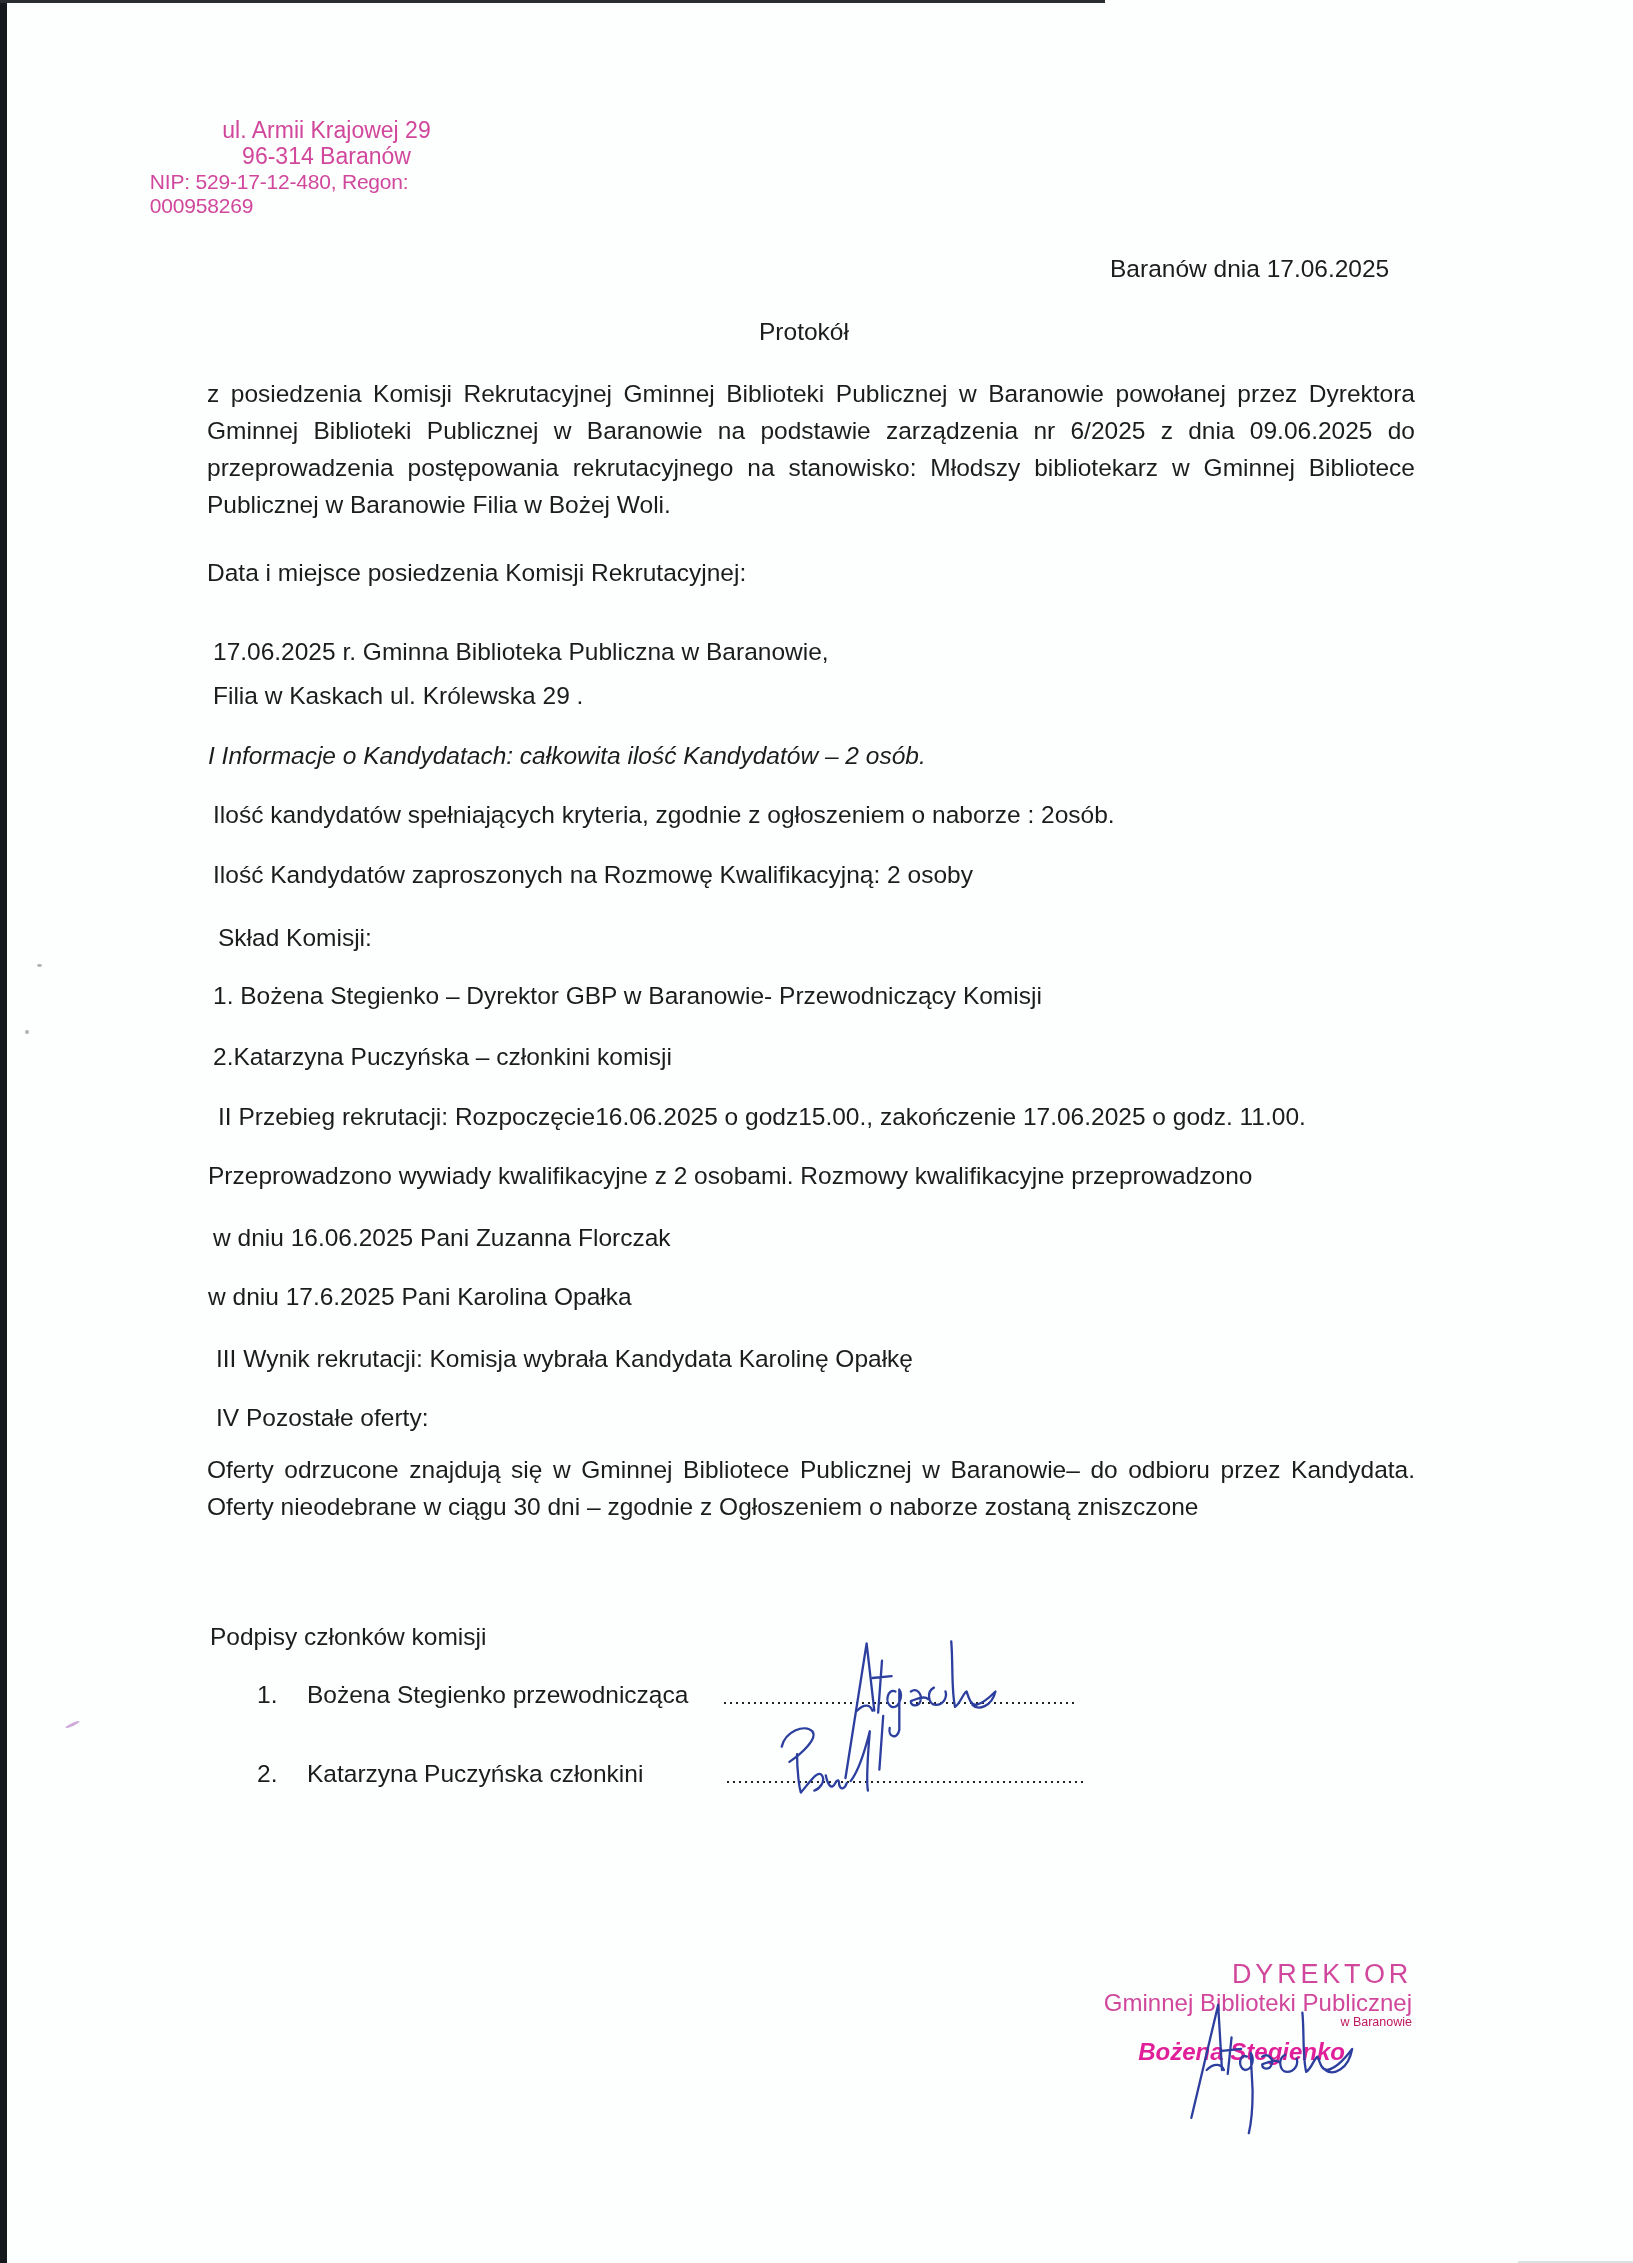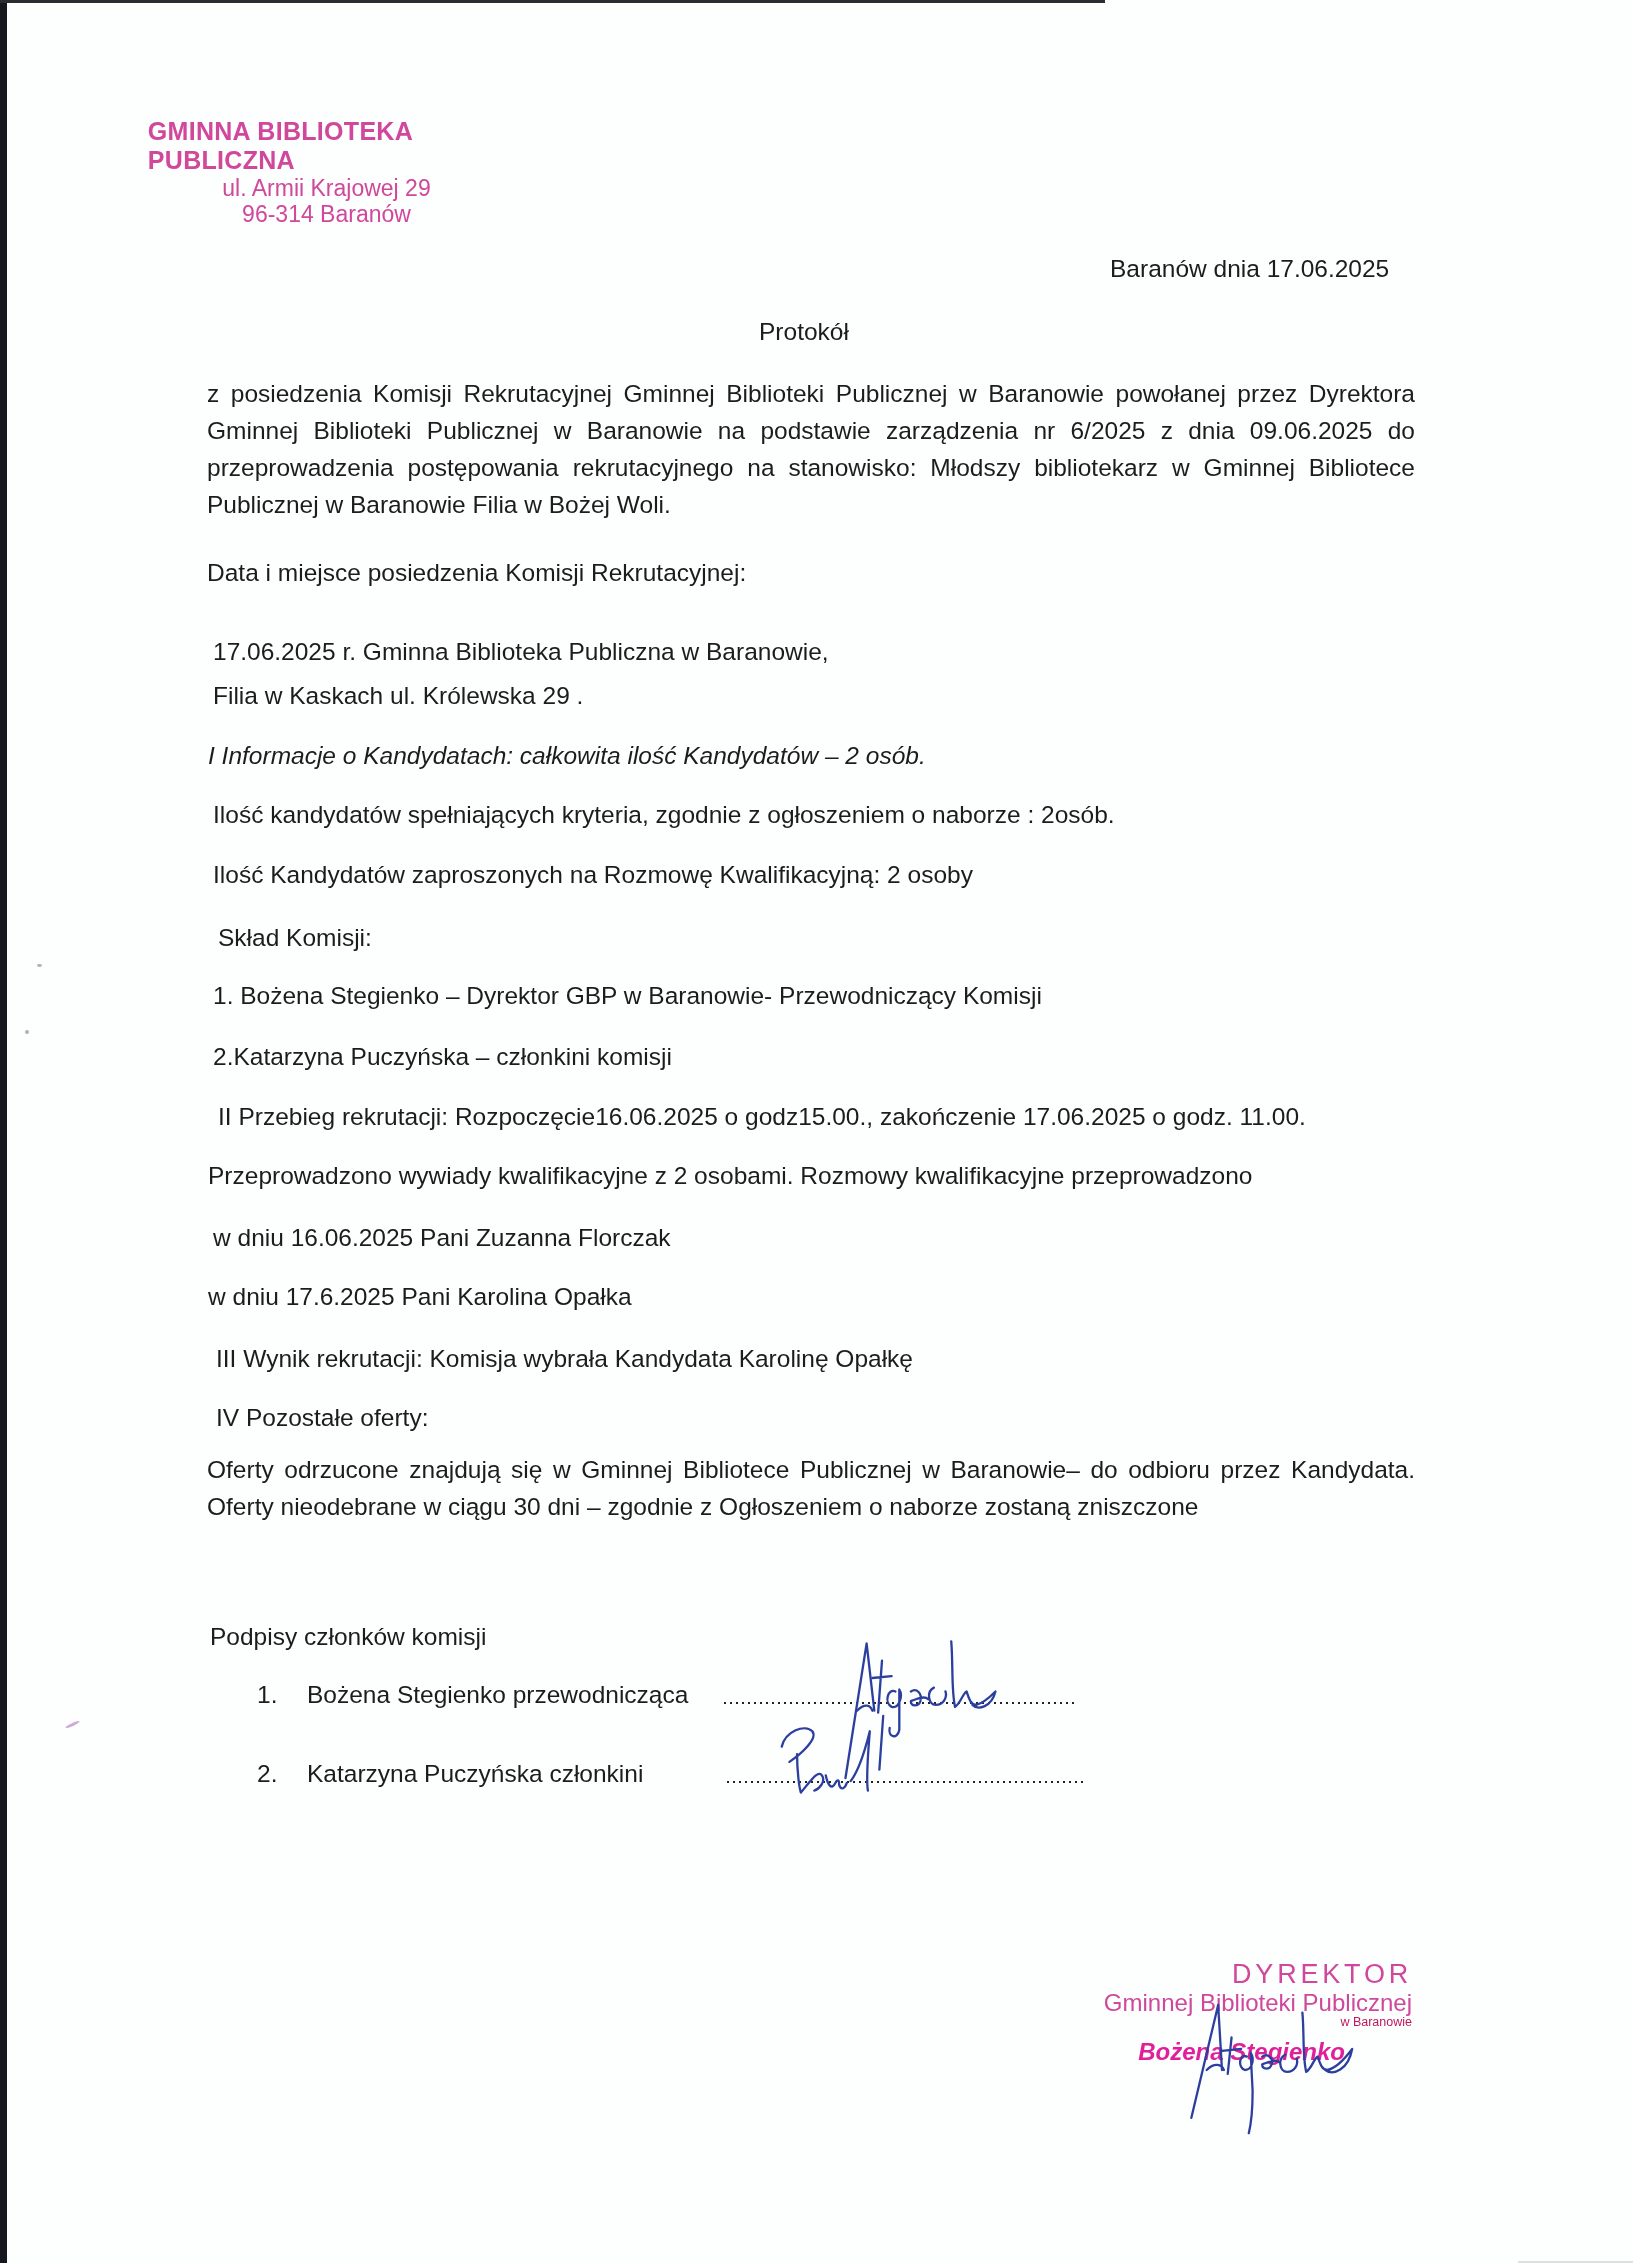--- a/index.html
+++ b/index.html
@@ -61,7 +61,6 @@
 <div class="speck" style="left:65px;top:1723px;width:15.4px;height:2.9px;transform:rotate(-25deg);background:#a05ab0;"></div>
 
 <div class="stamp-top">
-  <div class="s1">GMINNA BIBLIOTEKA PUBLICZNA</div>
   <div class="s2">ul. Armii Krajowej 29</div>
   <div class="s3">96-314 Baranów</div>
 </div>

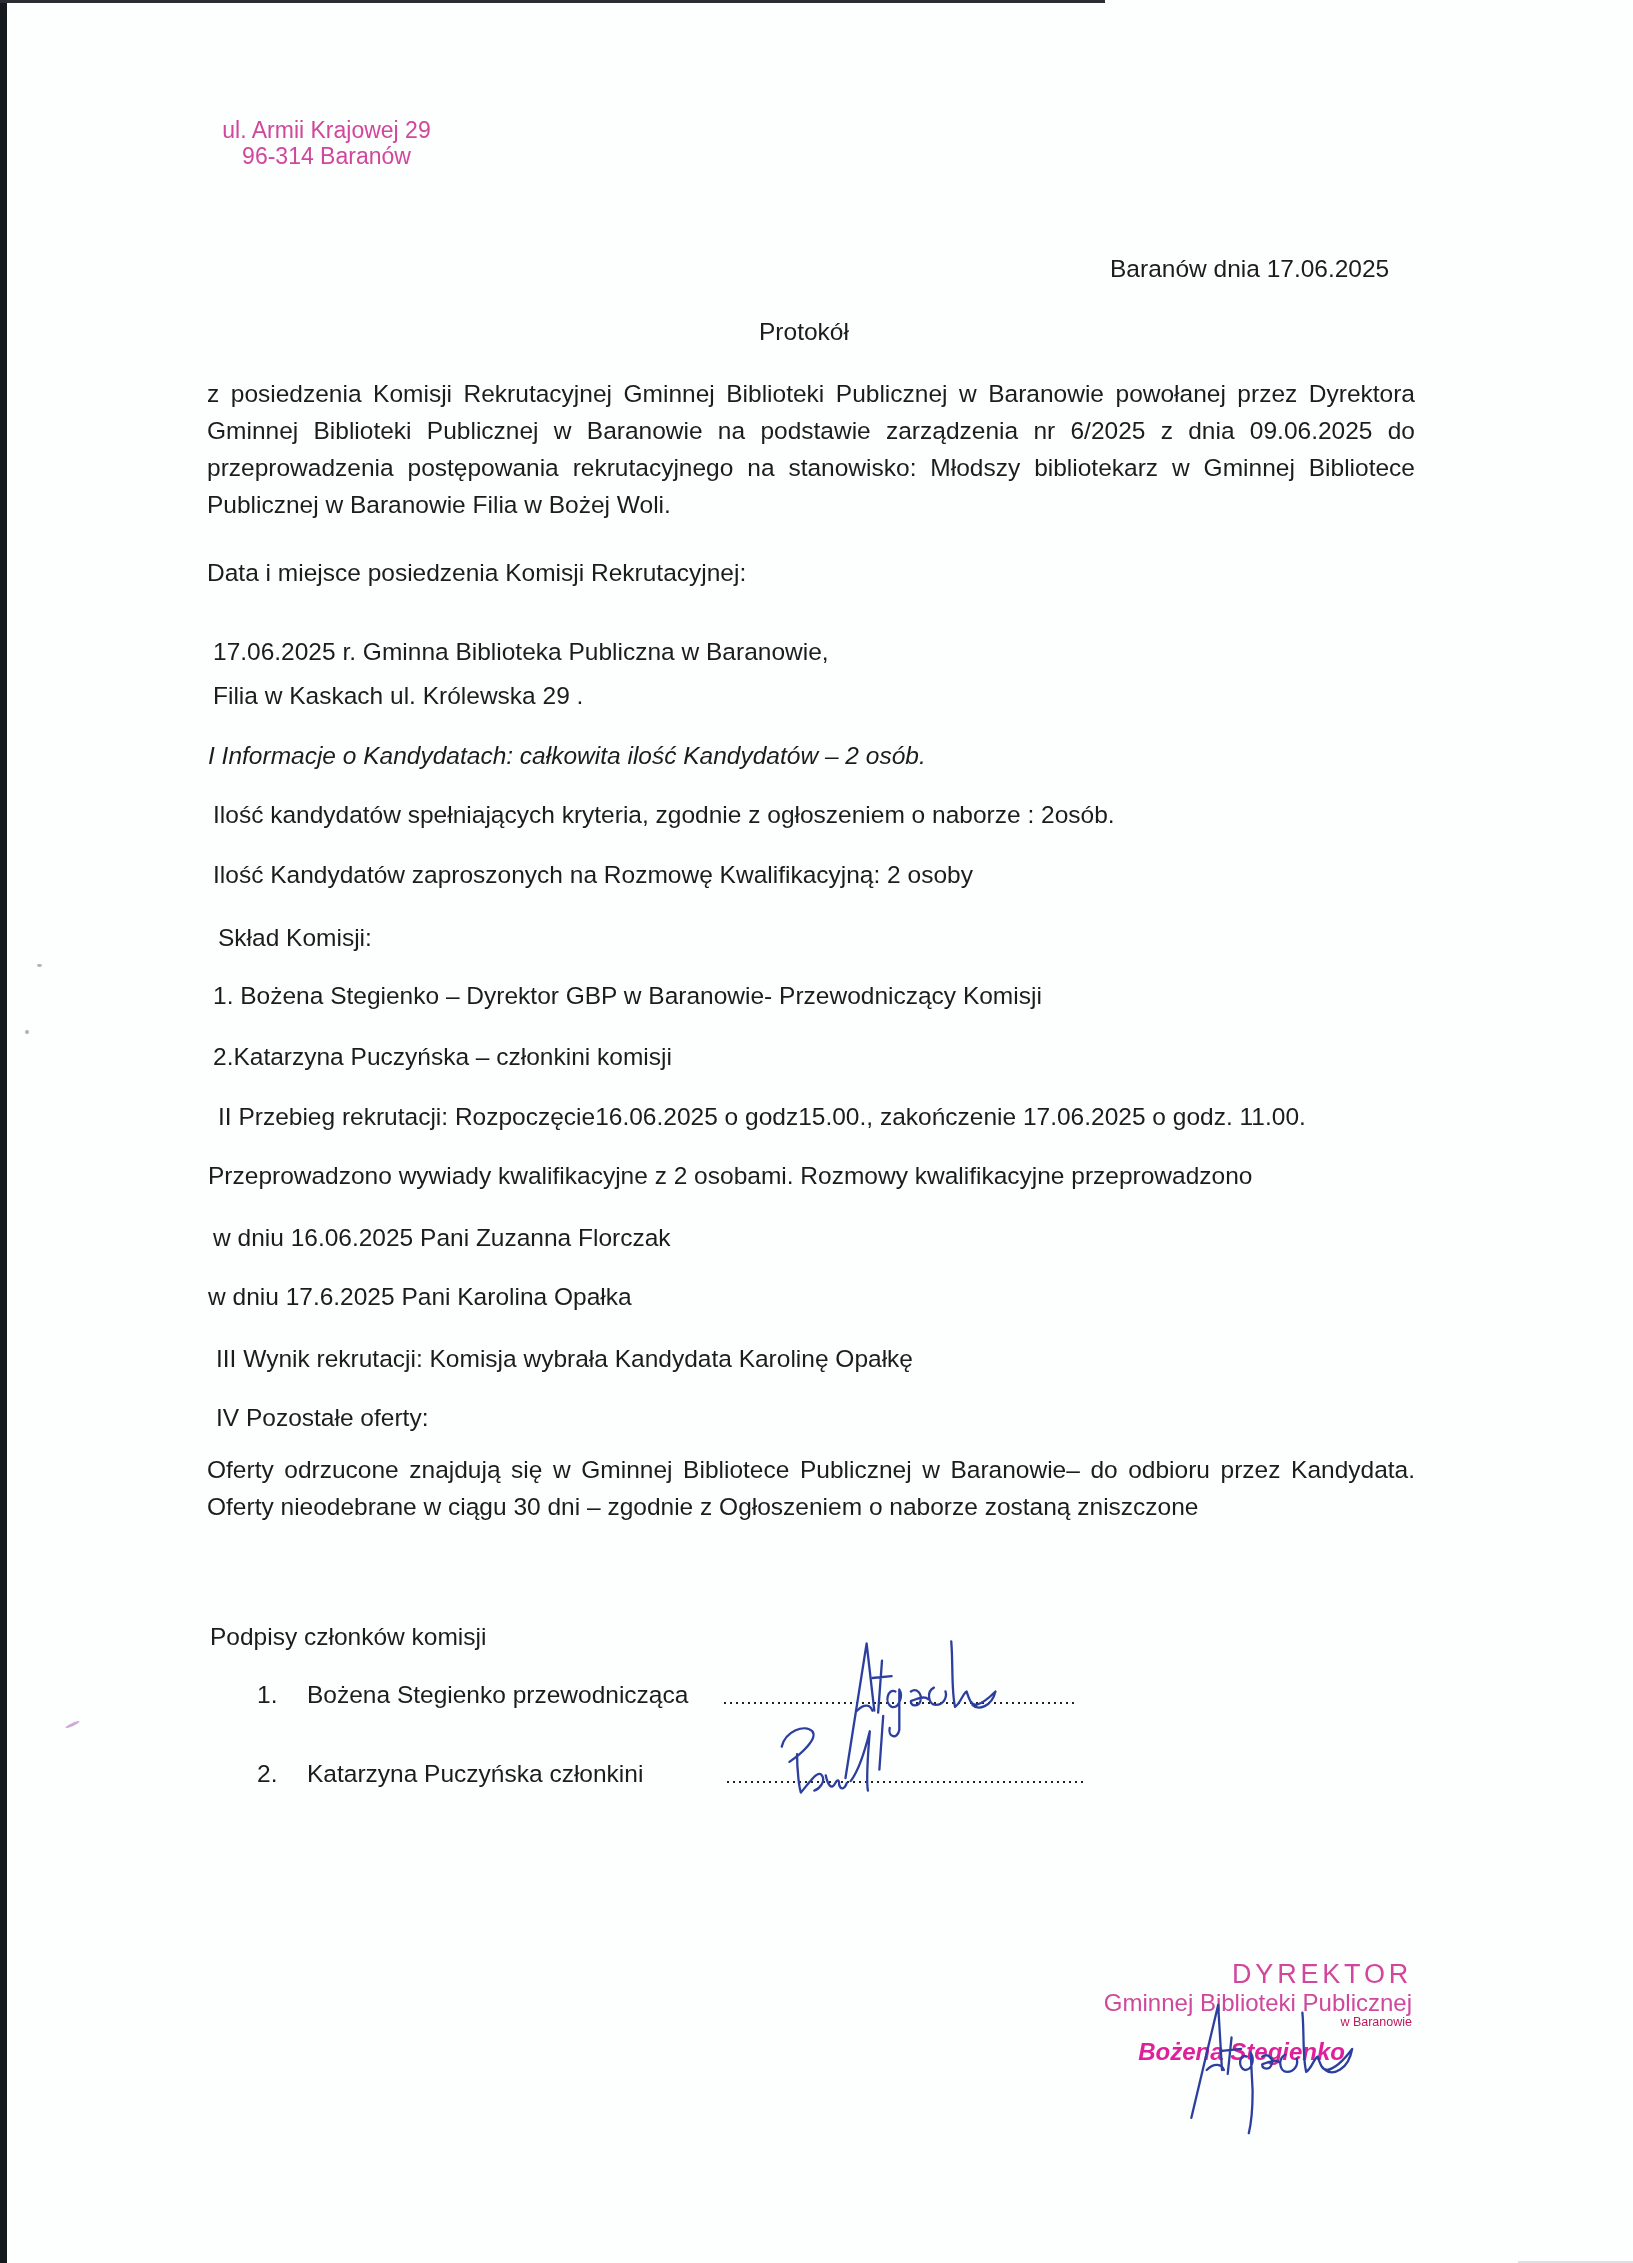--- a/index.html
+++ b/index.html
@@ -63,6 +63,7 @@
 <div class="stamp-top">
   <div class="s2">ul. Armii Krajowej 29</div>
   <div class="s3">96-314 Baranów</div>
+  <div class="s4">NIP: 529-17-12-480, Regon: 000958269</div>
 </div>
 
 <div class="t date">Baranów dnia 17.06.2025</div>

